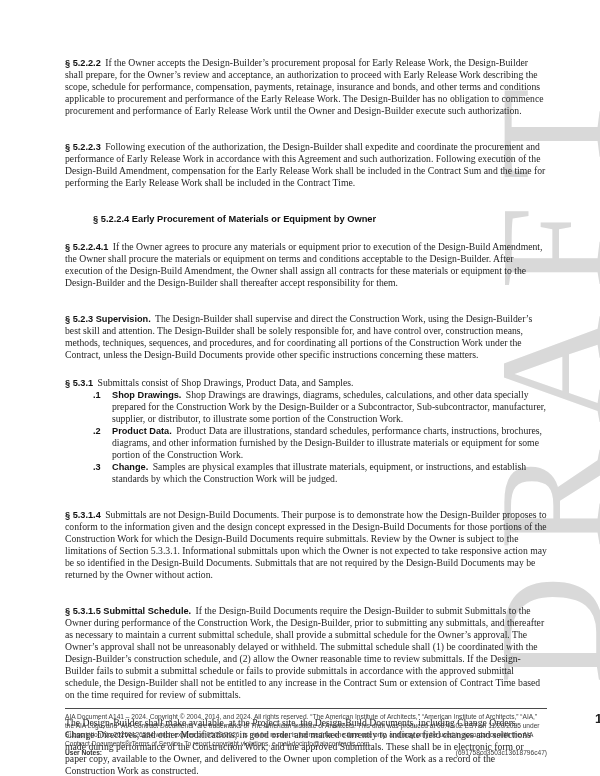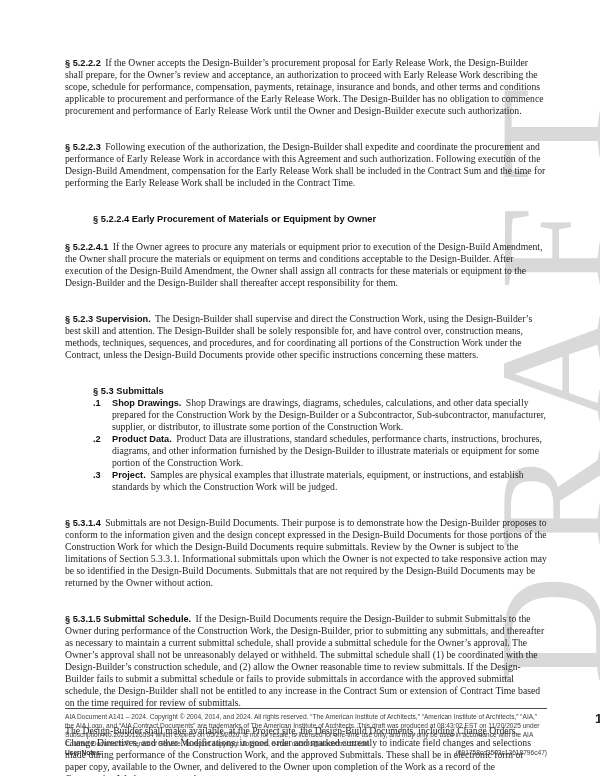--- a/index.html
+++ b/index.html
@@ -130,6 +130,10 @@
 
     <div class="block heading">§ 5.3 Submittals</div>
 
+    <div class="block tight">
+      <span class="sect">§ 5.3.1</span>
+      <span>Submittals consist of Shop Drawings, Product Data, and Samples.</span>
+    </div>
 
     <div class="list">
       <div class="li">

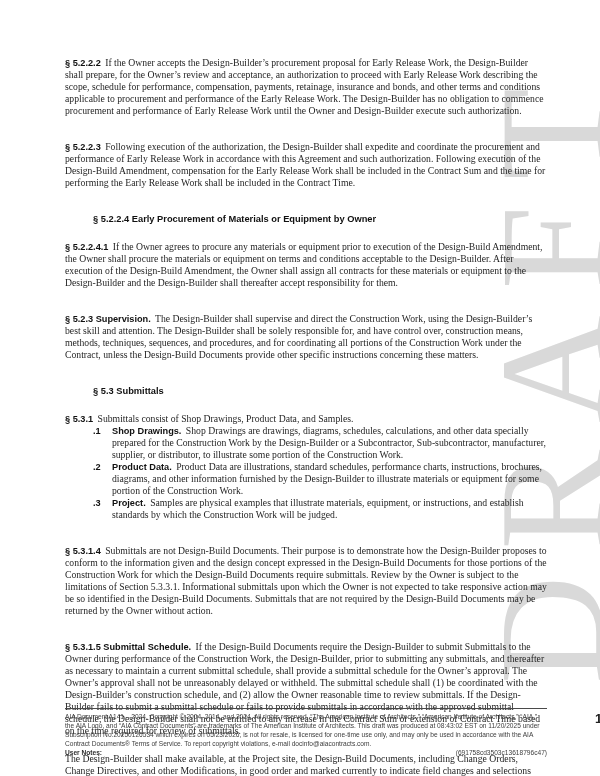--- a/index.html
+++ b/index.html
@@ -128,7 +128,6 @@
       <span>The Design-Builder shall supervise and direct the Construction Work, using the Design-Builder’s best skill and attention. The Design-Builder shall be solely responsible for, and have control over, construction means, methods, techniques, sequences, and procedures, and for coordinating all portions of the Construction Work under the Contract, unless the Design-Build Documents provide other specific instructions concerning these matters.</span>
     </div>
 
-    <div class="block heading">§ 5.3 Submittals</div>
 
     <div class="block tight">
       <span class="sect">§ 5.3.1</span>

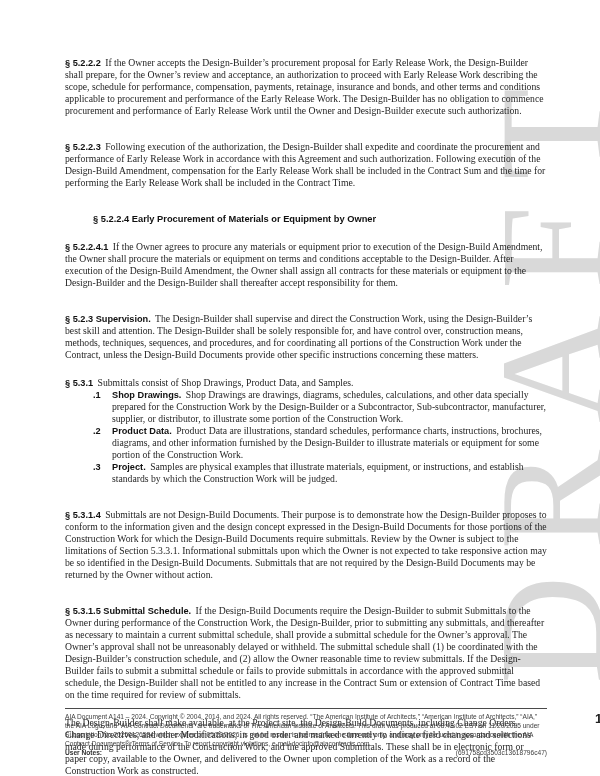--- a/index.html
+++ b/index.html
@@ -152,7 +152,7 @@
       <div class="li">
         <span class="li-num">.3</span>
         <div class="li-body">
-          <span class="li-label">Project.</span>
+          <span class="li-label">Change.</span>
           <span>Samples are physical examples that illustrate materials, equipment, or instructions, and establish standards by which the Construction Work will be judged.</span>
         </div>
       </div>

